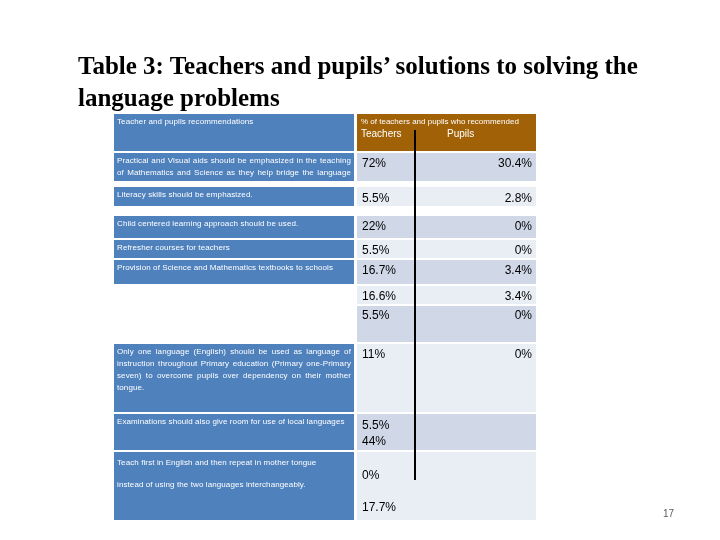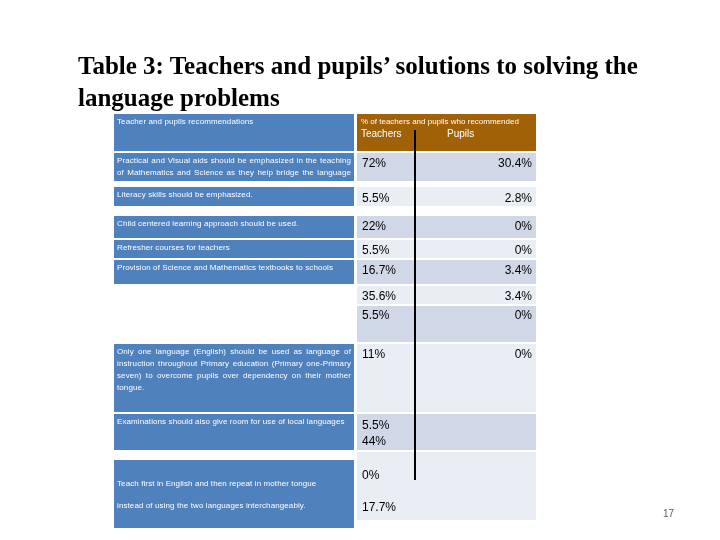--- a/index.html
+++ b/index.html
@@ -156,7 +156,7 @@
 
   <div class="row" style="top:172px; height:18px;">
     <div class="cell-val shade-b">
-      <span class="v-teacher" style="top:3px;">35.6%</span>
+      <span class="v-teacher" style="top:3px;">16.6%</span>
       <span class="v-pupil" style="top:3px;">3.4%</span>
     </div>
   </div>

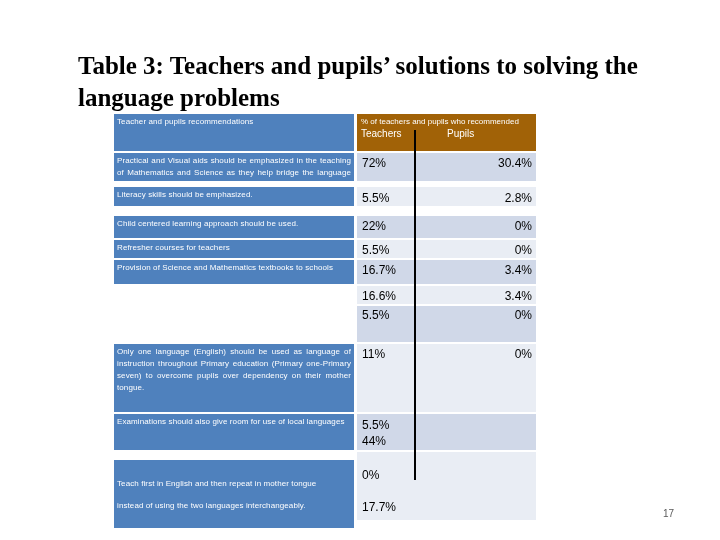--- a/index.html
+++ b/index.html
@@ -186,7 +186,7 @@
   </div>
 
   <div class="row" style="top:338px; height:68px;">
-    <div class="cell-label" style="padding-top:18px;margin-top:8px;">
+    <div class="cell-label" style="padding-top:5px;">
       <div>Teach first in English and then repeat in mother tongue</div>
       <div style="margin-top:10px;">instead of using the two languages interchangeably.</div>
     </div>

